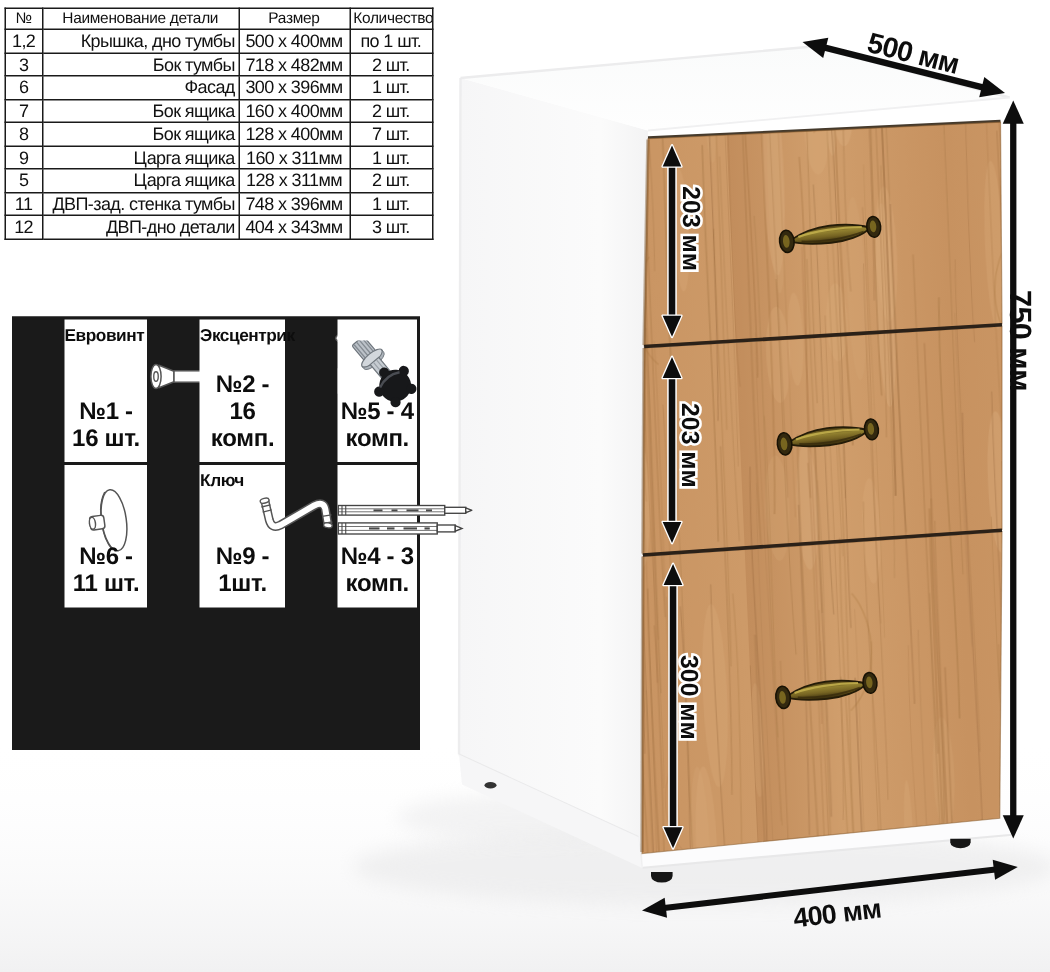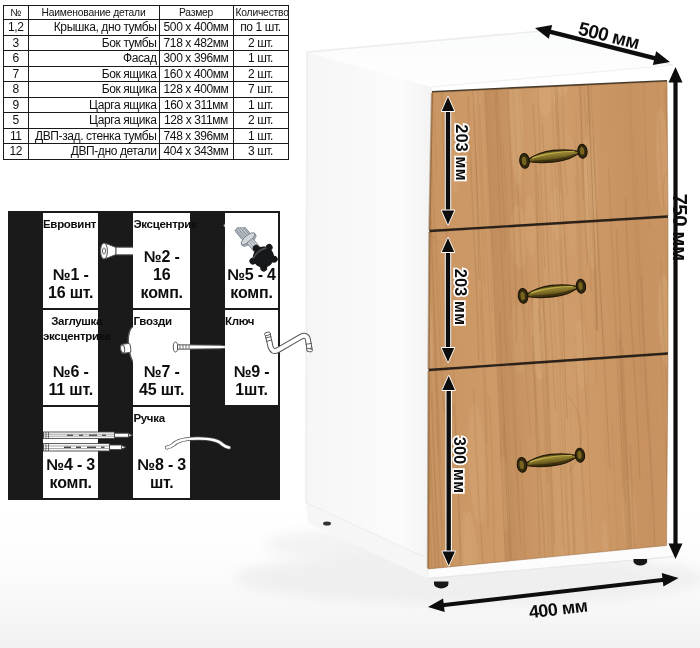--- a/index.html
+++ b/index.html
@@ -456,7 +456,6 @@
         <div class="n">№5 - 4 комп.</div>
       </div>
       <div class="cell">
-        <div class="t">Заглушка<br>эксцентрика</div>
         <div class="i">
           <svg width="44" height="48" viewBox="0 0 44 48">
 <g stroke="#555" fill="#fff" stroke-width="1" transform="rotate(-8 26 24)">

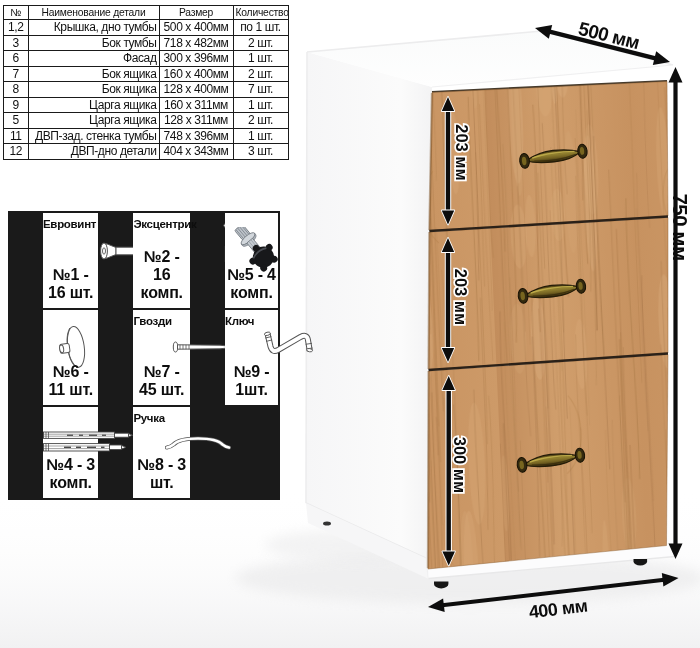--- a/index.html
+++ b/index.html
@@ -469,19 +469,6 @@
         <div class="n">№6 - 11 шт.</div>
       </div>
       <div class="cell">
-        <div class="t">Гвозди</div>
-        <div class="i">
-          <svg width="66" height="14" viewBox="0 0 66 14">
-<g stroke="#555" fill="#fff" stroke-width="1">
-<ellipse cx="3.5" cy="7" rx="2.2" ry="5"></ellipse>
-<path d="M5.5,4.8 L48,5.2 L64,7 L48,8.8 L5.5,9.2 Z"></path>
-<path d="M8,4.9 l0,4.2 m3,-4.3 l0,4.4 m3,-4.4 l0,4.4 m3,-4.5 l0,4.6" stroke-width="0.8"></path>
-</g>
-          </svg>
-        </div>
-        <div class="n">№7 - 45 шт.</div>
-      </div>
-      <div class="cell">
         <div class="t">Ключ</div>
         <div class="i">
           <svg width="64" height="42" viewBox="0 0 64 42">

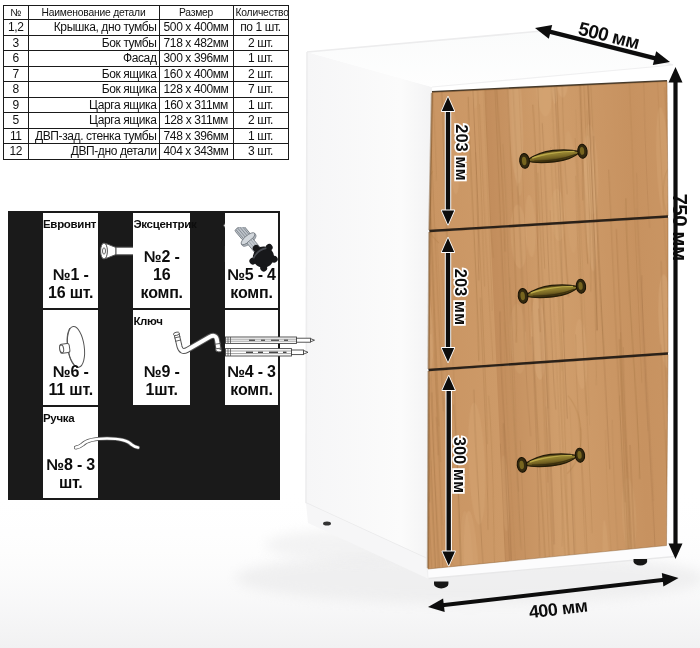--- a/index.html
+++ b/index.html
@@ -513,18 +513,6 @@
         </div>
         <div class="n">№4 - 3 комп.</div>
       </div>
-      <div class="cell">
-        <div class="t">Ручка</div>
-        <div class="i">
-          <svg width="66" height="18" viewBox="0 0 66 18">
-<g fill="none" stroke-linecap="round">
-<path d="M2,14.5 Q5.5,14 8.5,11.5 C16,3.5 50,3.5 57.5,11.5 Q60.5,14 64,14.5" stroke="#555" stroke-width="4.2"></path>
-<path d="M2,14.5 Q5.5,14 8.5,11.5 C16,3.5 50,3.5 57.5,11.5 Q60.5,14 64,14.5" stroke="#fff" stroke-width="2.7"></path>
-</g>
-          </svg>
-        </div>
-        <div class="n">№8 - 3 шт.</div>
-      </div>
 </div>
 </div>
 </body></html>

